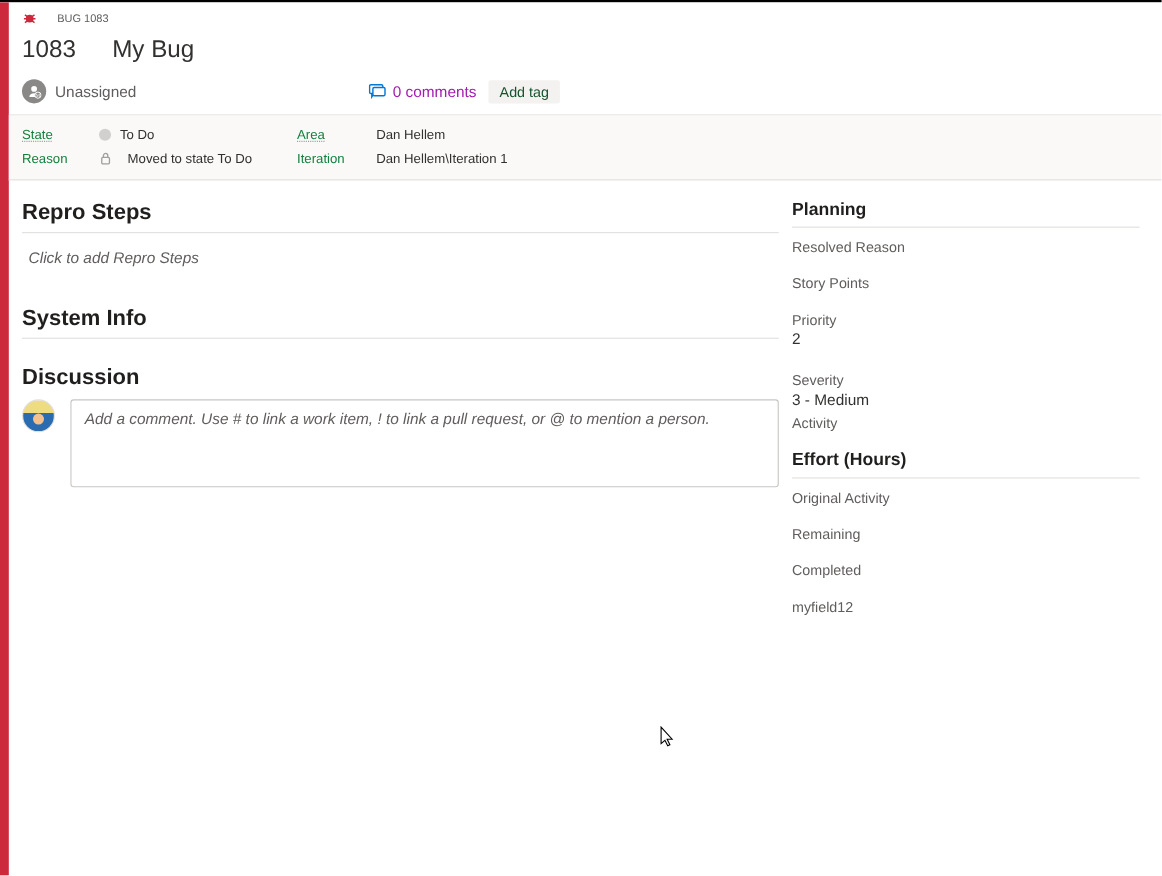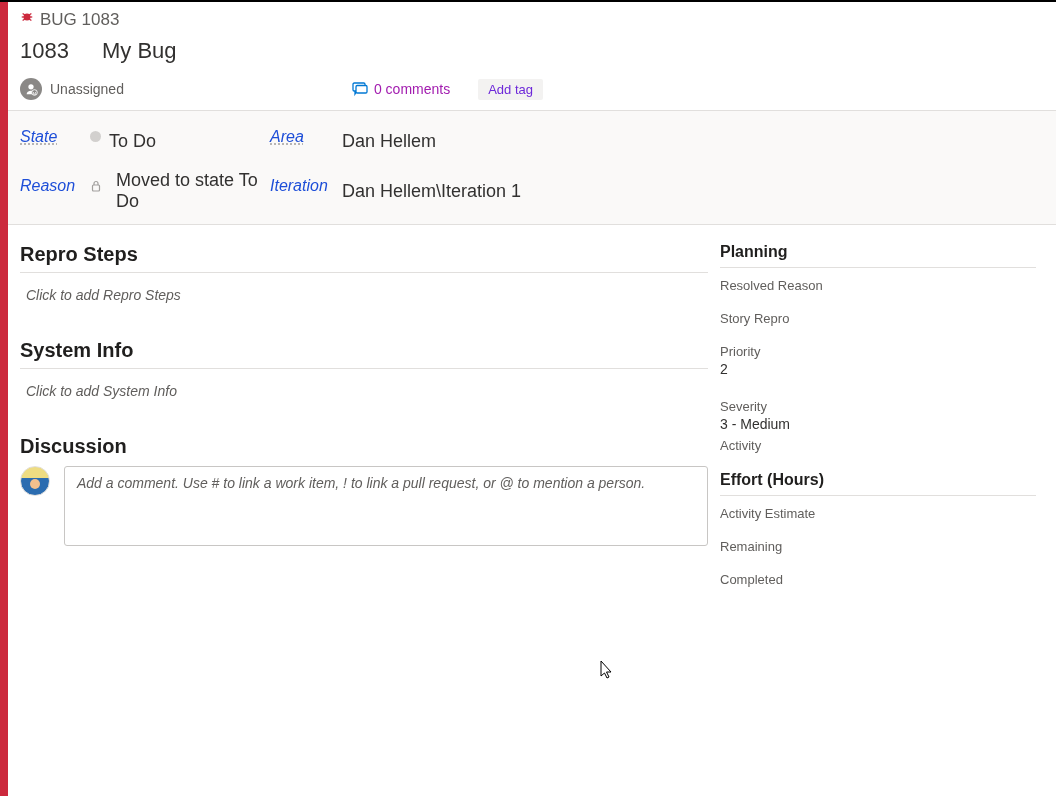--- a/index.html
+++ b/index.html
@@ -30,8 +30,9 @@
   .header-top {
     padding: 8px 12px 4px 12px;
     display: flex;
-    gap: 6px;
-    font-size: 17px;
+    align-items: center;
+    gap: 18px;
+    font-size: 10px;
     color: #605e5c;
   }
   .bug-icon {

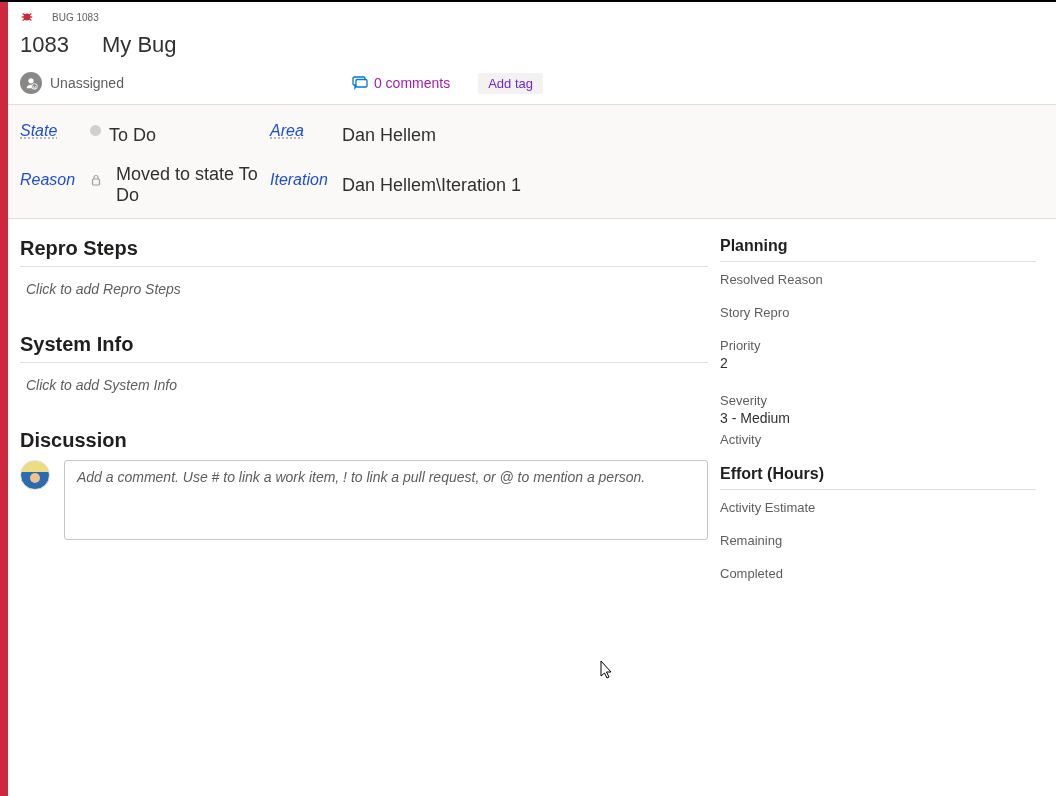--- a/index.html
+++ b/index.html
@@ -63,7 +63,7 @@
     padding: 4px 12px 10px 12px;
     display: flex;
     align-items: center;
-    gap: 28px;
+    gap: 11px;
     border-bottom: 1px solid #e1dfdd;
   }
   .assignee {

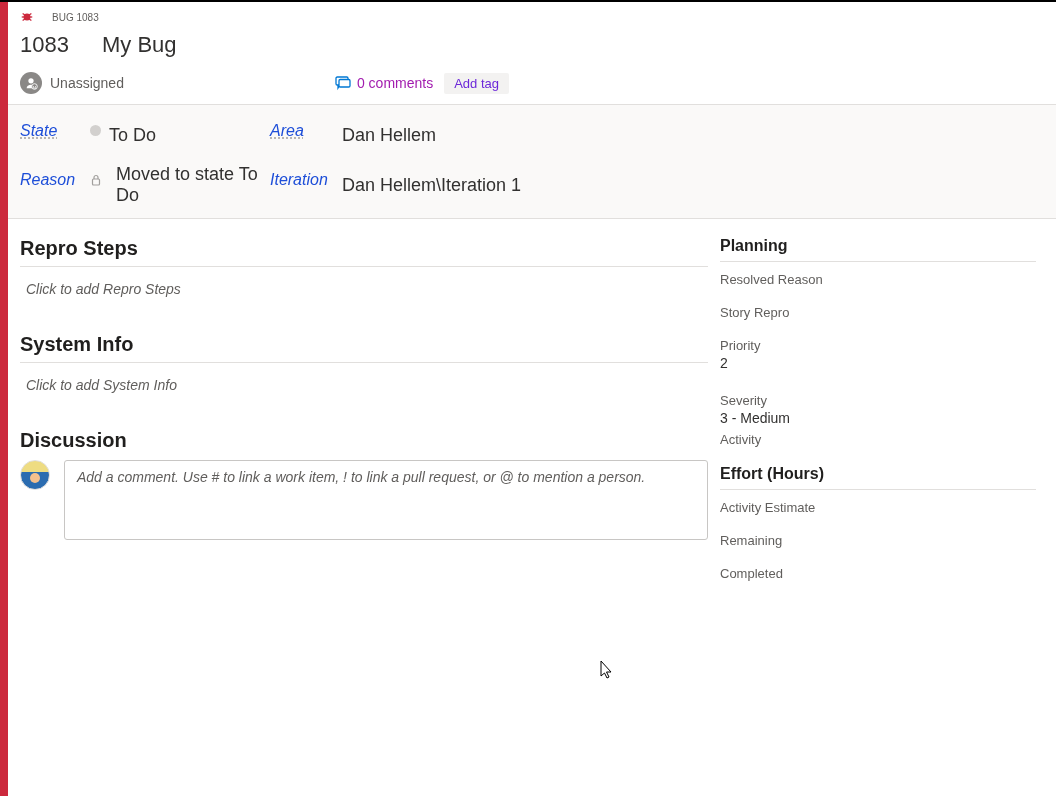--- a/index.html
+++ b/index.html
@@ -95,7 +95,7 @@
   }
   .add-tag {
     background: #f3f2f1;
-    color: #6d28d9;
+    color: #14532d;
     padding: 3px 10px;
     font-size: 13px;
     border-radius: 2px;

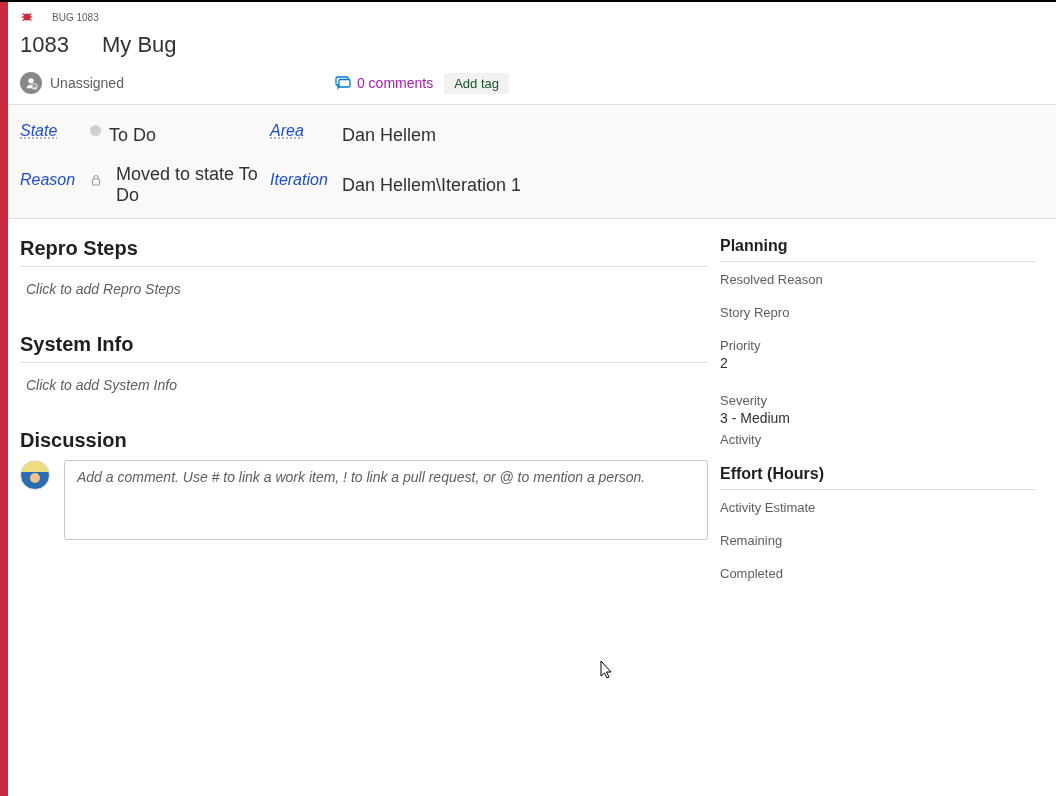--- a/index.html
+++ b/index.html
@@ -112,12 +112,11 @@
     margin-bottom: 8px;
   }
   .field-label {
-    font-size: 16px;
-    color: #1d4ed8;
+    font-size: 12px;
+    color: #15803d;
     text-decoration: underline dotted #a19f9d;
     text-underline-offset: 2px;
     width: 70px;
-    font-style: italic;
   }
   .field-label.plain { text-decoration: none; }
   .field-value {

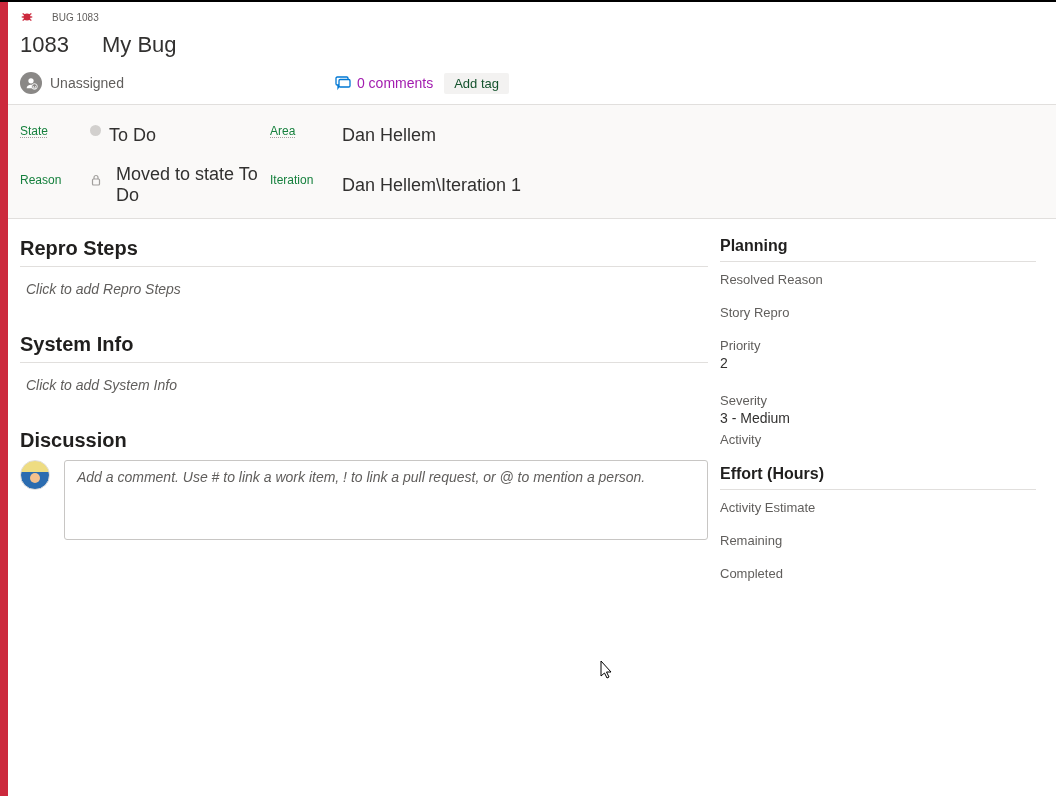--- a/index.html
+++ b/index.html
@@ -121,8 +121,7 @@
   .field-label.plain { text-decoration: none; }
   .field-value {
     color: #323130;
-    font-size: 18px;
-    margin-top: 10px;
+    font-size: 12px;
   }
   .state-cell { display:flex; align-items:center; gap:8px; width:180px; }
   .state-dot {

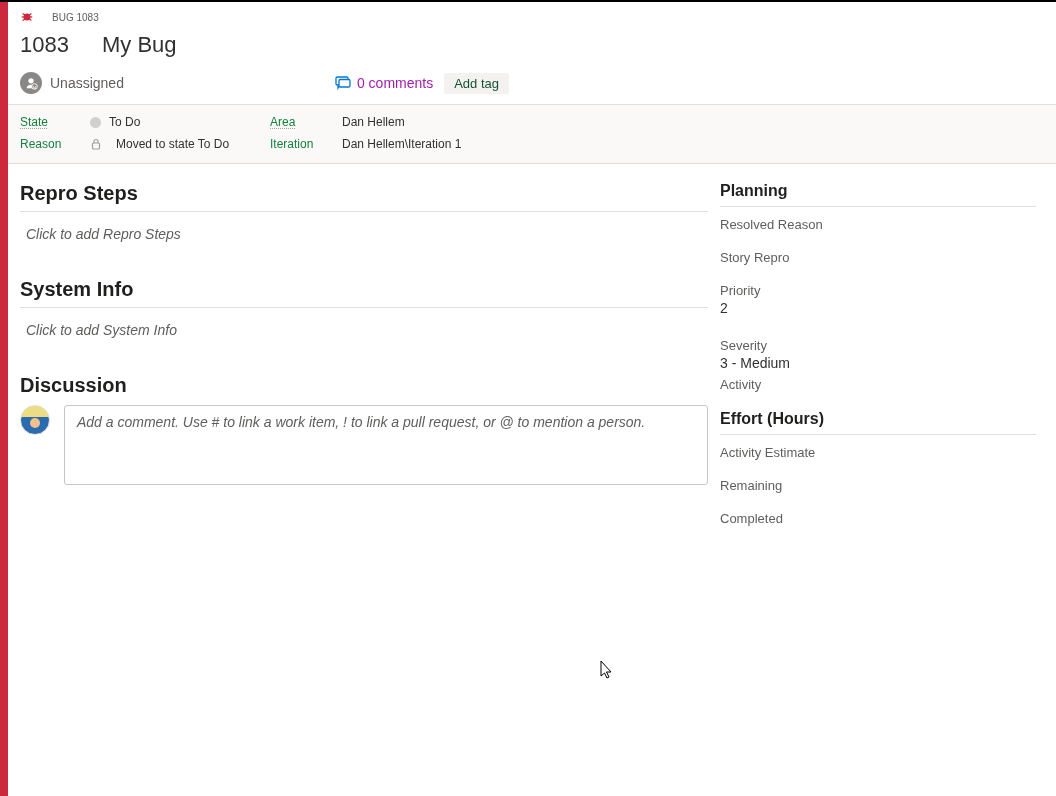--- a/index.html
+++ b/index.html
@@ -341,7 +341,7 @@
           <div class="side-field-value"></div>
         </div>
         <div class="side-field-block">
-          <div class="side-field-label">Story Repro</div>
+          <div class="side-field-label">Story Points</div>
           <div class="side-field-value"></div>
         </div>
         <div style="margin-bottom:22px;">

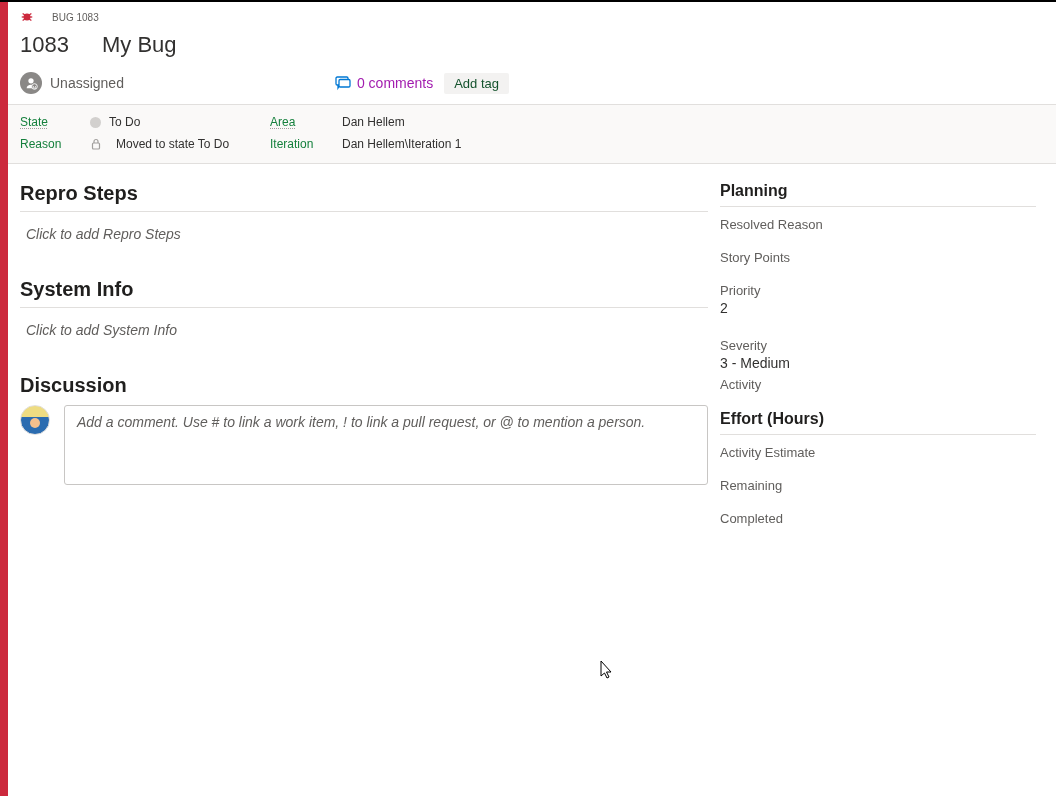--- a/index.html
+++ b/index.html
@@ -322,7 +322,6 @@
 
         <div class="section-heading">System Info</div>
         <div class="section-divider"></div>
-        <div class="placeholder-text">Click to add System Info</div>
         <div class="section-gap"></div>
 
         <div class="section-heading">Discussion</div>

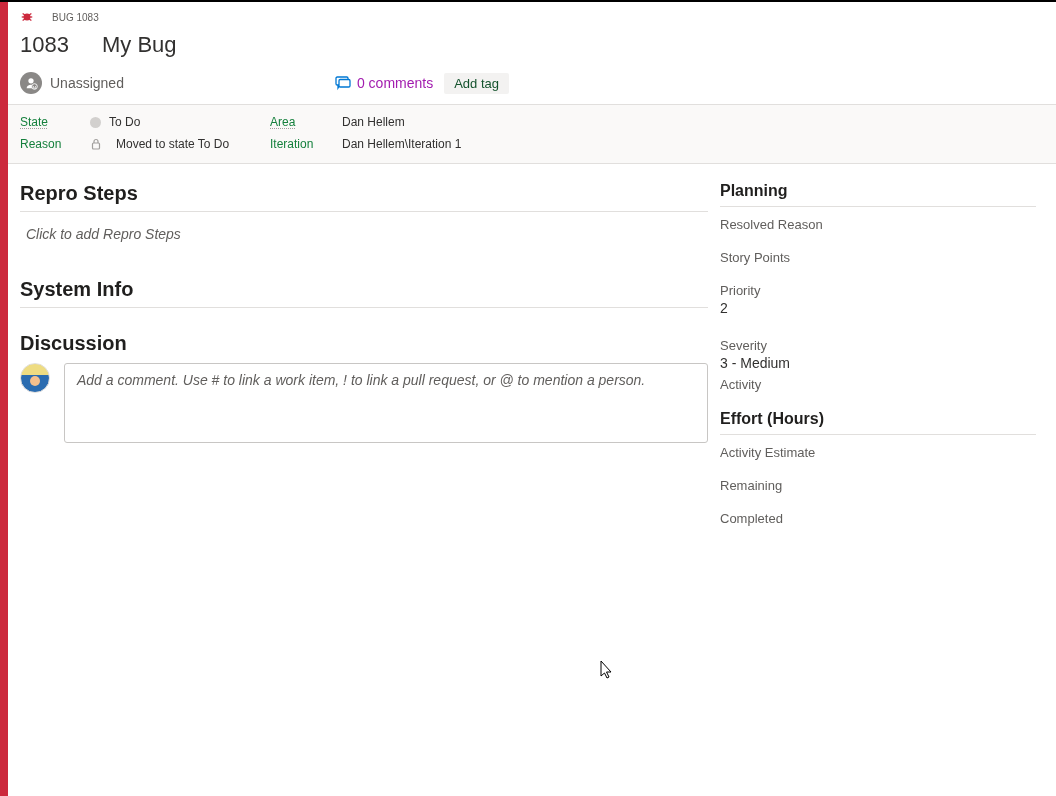--- a/index.html
+++ b/index.html
@@ -360,7 +360,7 @@
         <div class="side-divider"></div>
 
         <div class="side-field-block">
-          <div class="side-field-label">Activity Estimate</div>
+          <div class="side-field-label">Original Activity</div>
           <div class="side-field-value"></div>
         </div>
         <div class="side-field-block">

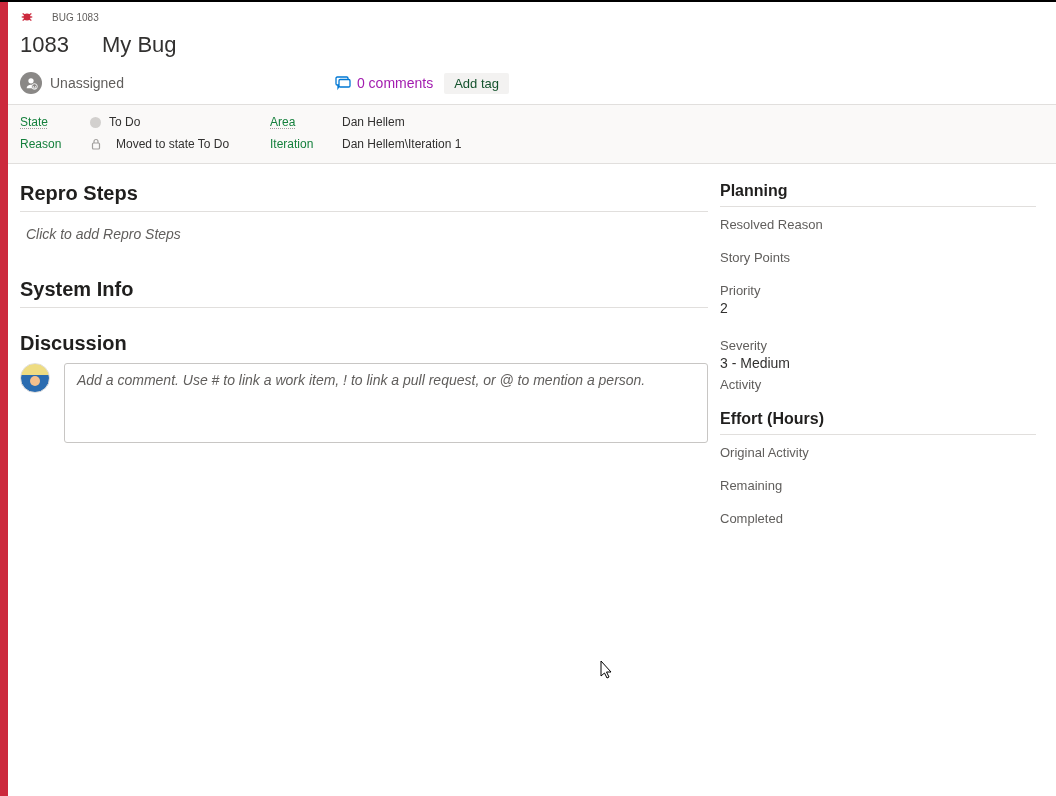--- a/index.html
+++ b/index.html
@@ -371,6 +371,10 @@
           <div class="side-field-label">Completed</div>
           <div class="side-field-value"></div>
         </div>
+        <div class="side-field-block">
+          <div class="side-field-label">myfield12</div>
+          <div class="side-field-value"></div>
+        </div>
       </div>
     </div>
 

